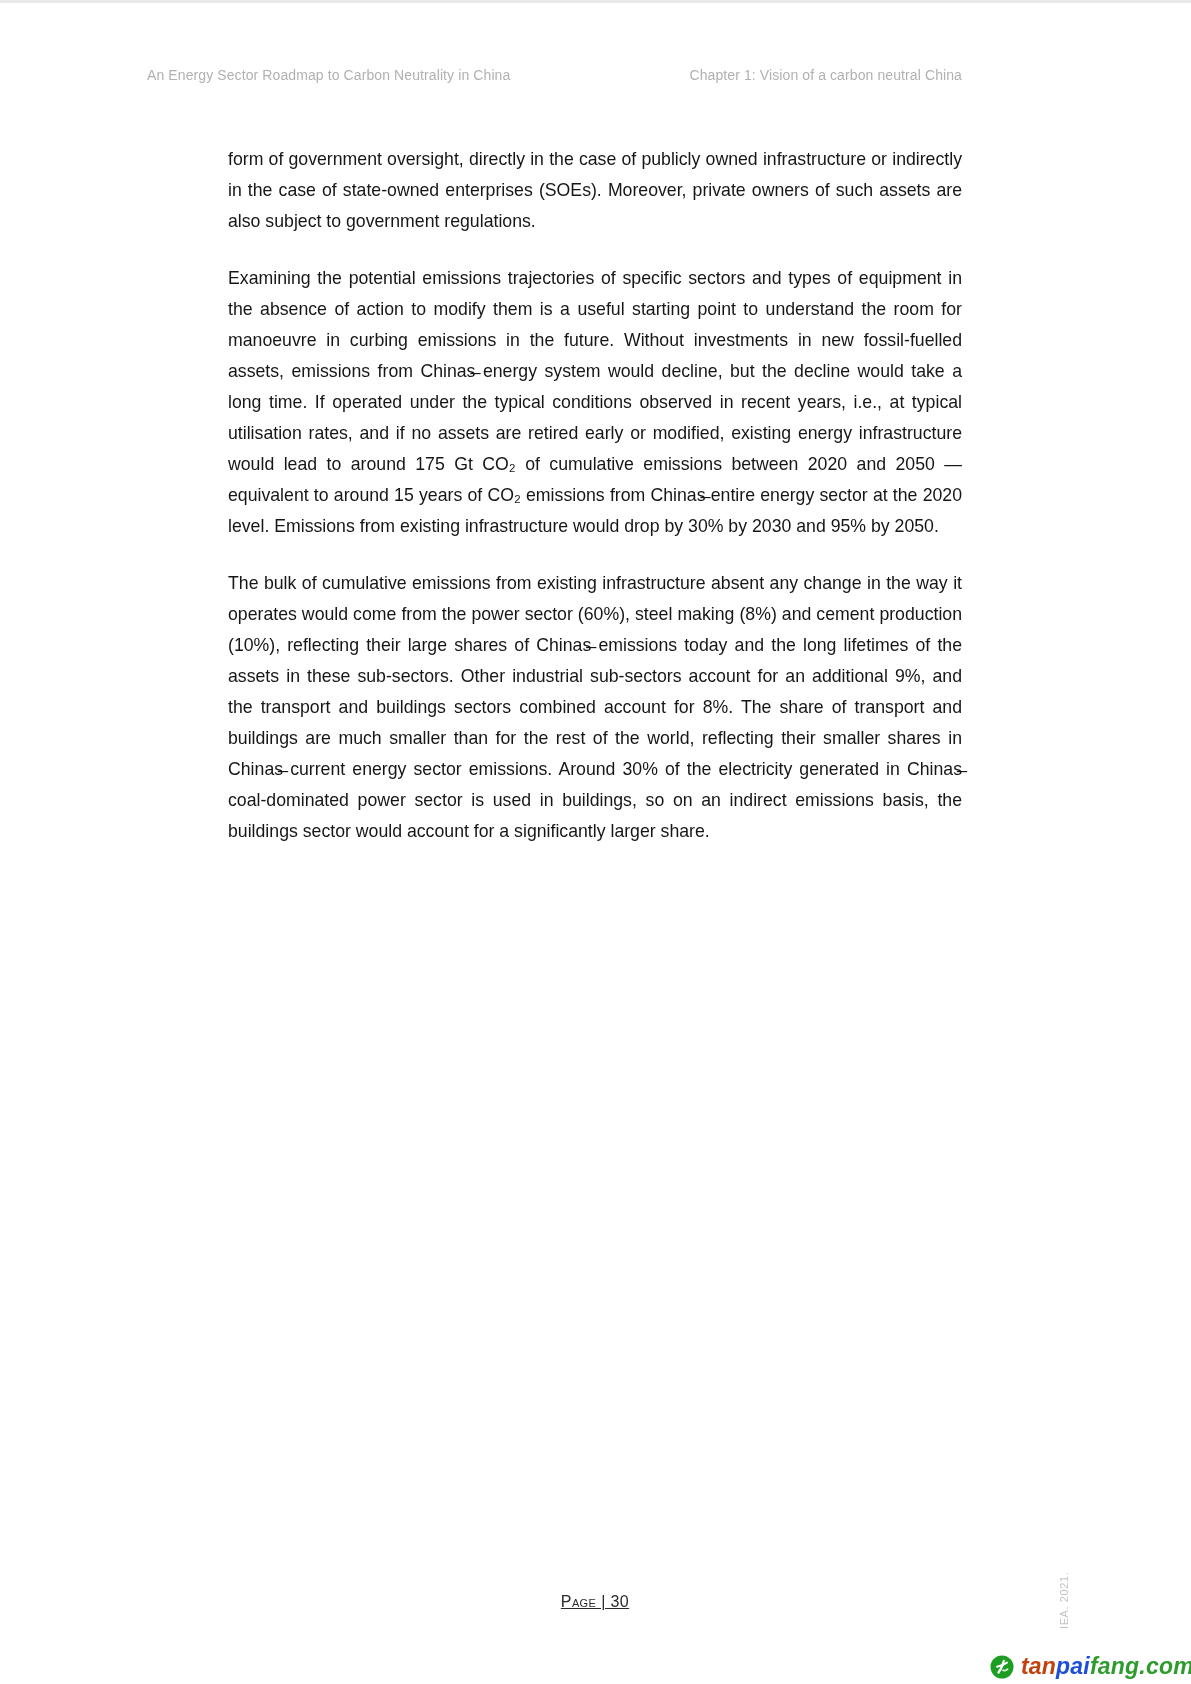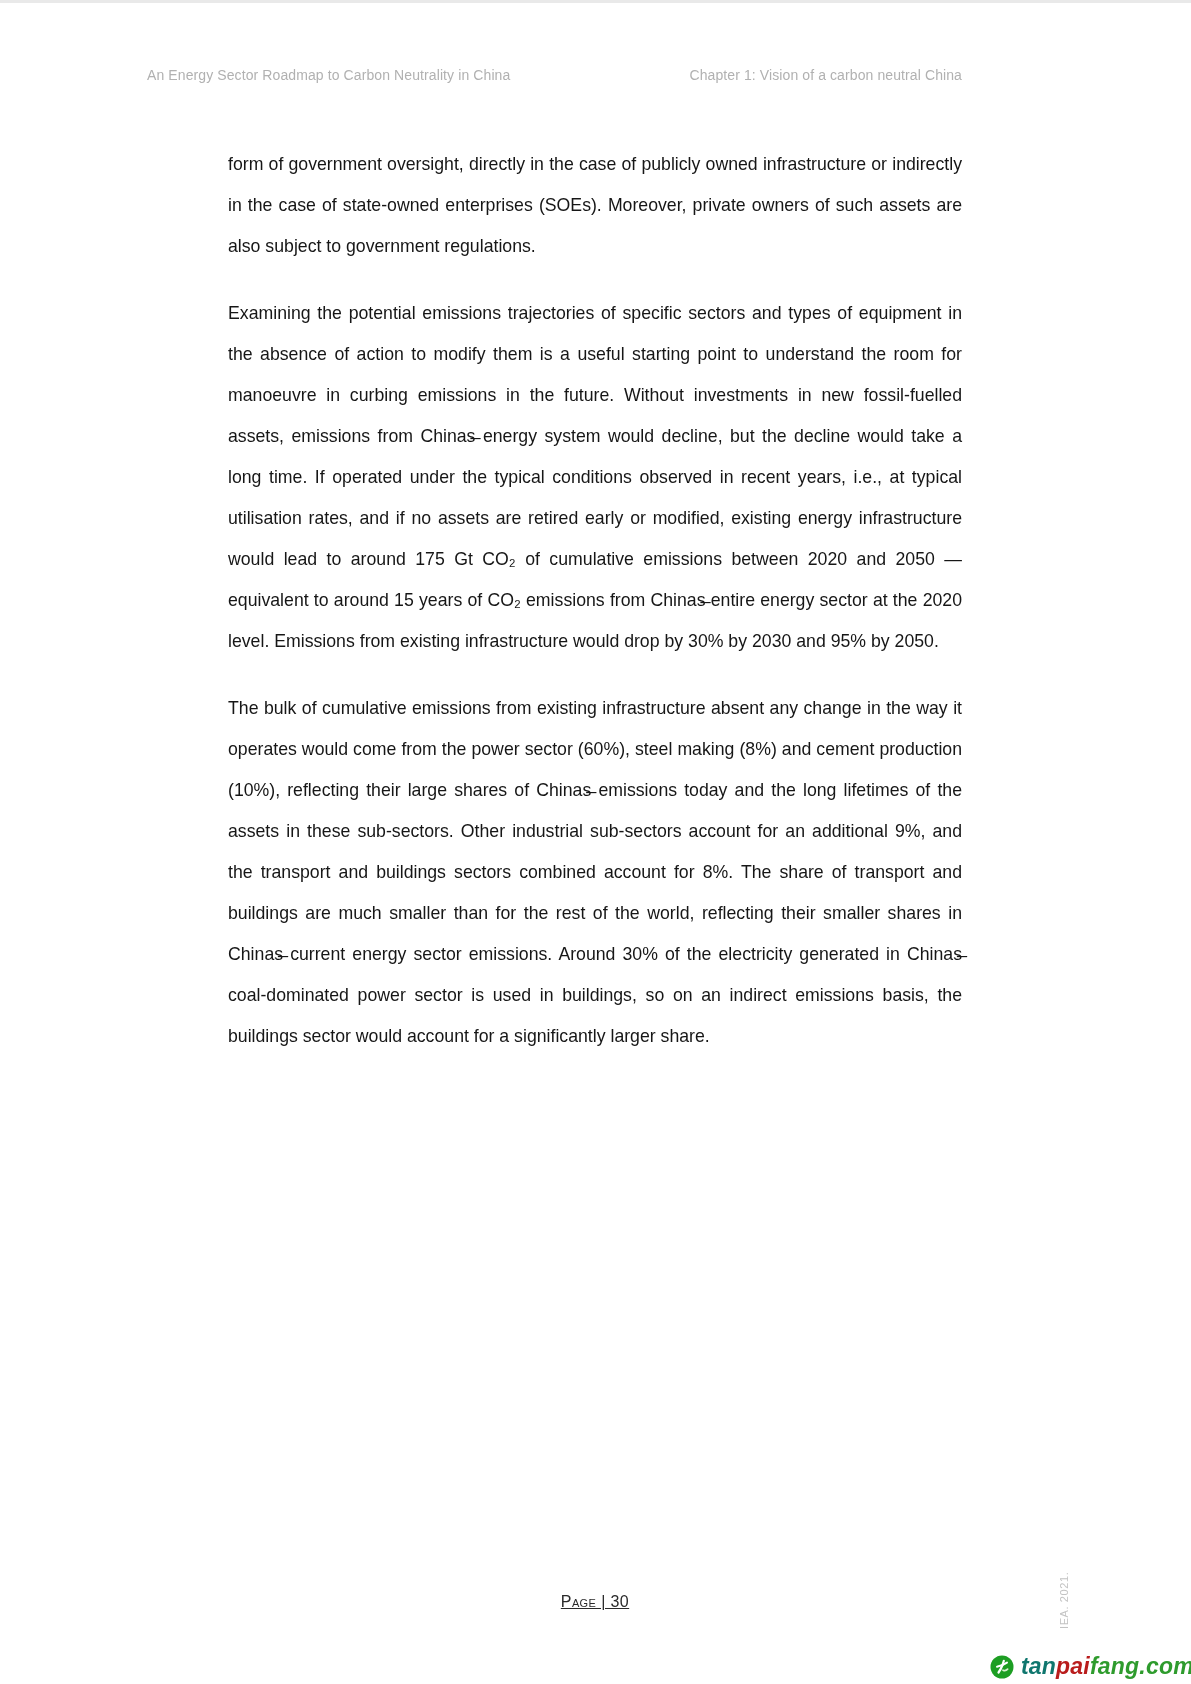--- a/index.html
+++ b/index.html
@@ -29,7 +29,7 @@
     left: 228px;
     width: 734px;
     font-size: 17.7px;
-    line-height: 41px;
+    line-height: 31px;
     color: #161616;
     text-align: justify;
     text-align-last: left;

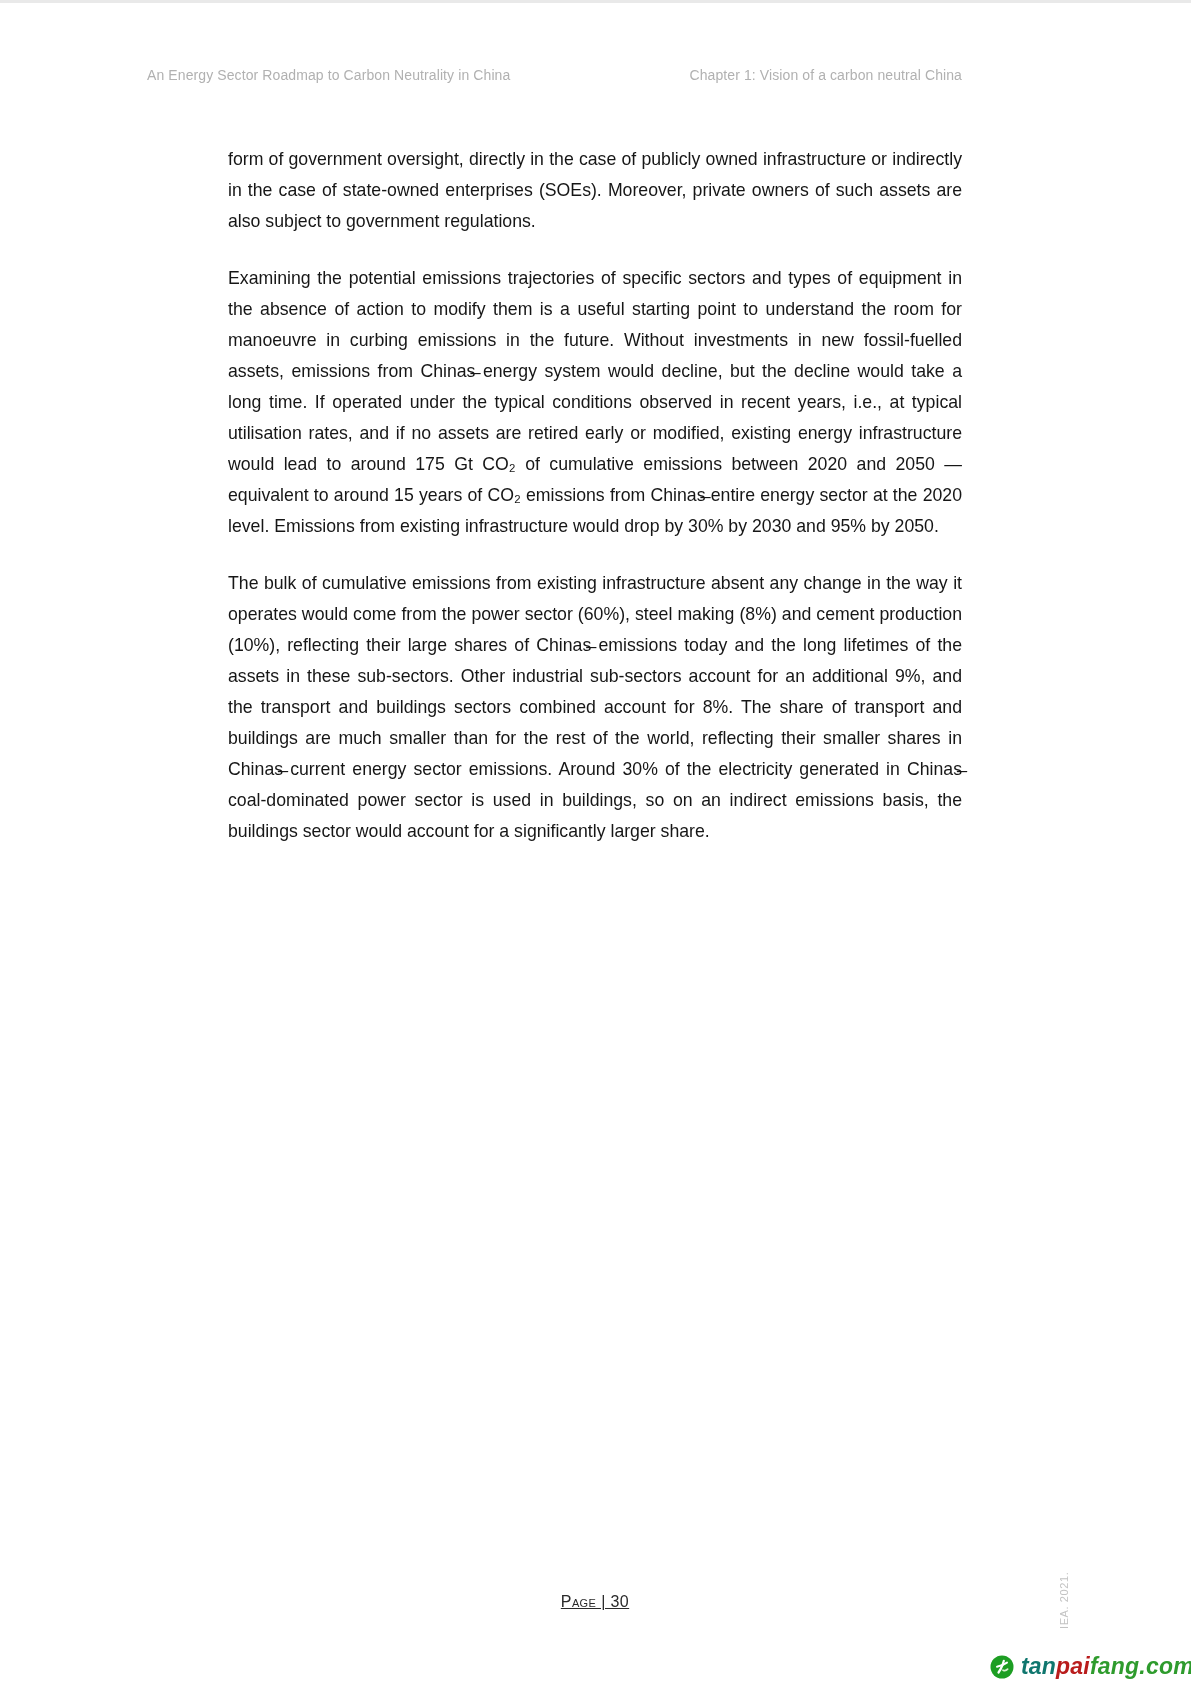--- a/index.html
+++ b/index.html
@@ -106,7 +106,7 @@
       </svg>
     </span>
     <span class="wm-text">
-      <span style="color: #0f766e;">tan</span><span style="color: #b91c1c;">pai</span><span style="color: rgb(46, 155, 45);">fang.com</span>
+      <span style="color: #c2410c;">tan</span><span style="color: #b91c1c;">pai</span><span style="color: rgb(46, 155, 45);">fang.com</span>
     </span>
   </div>
 

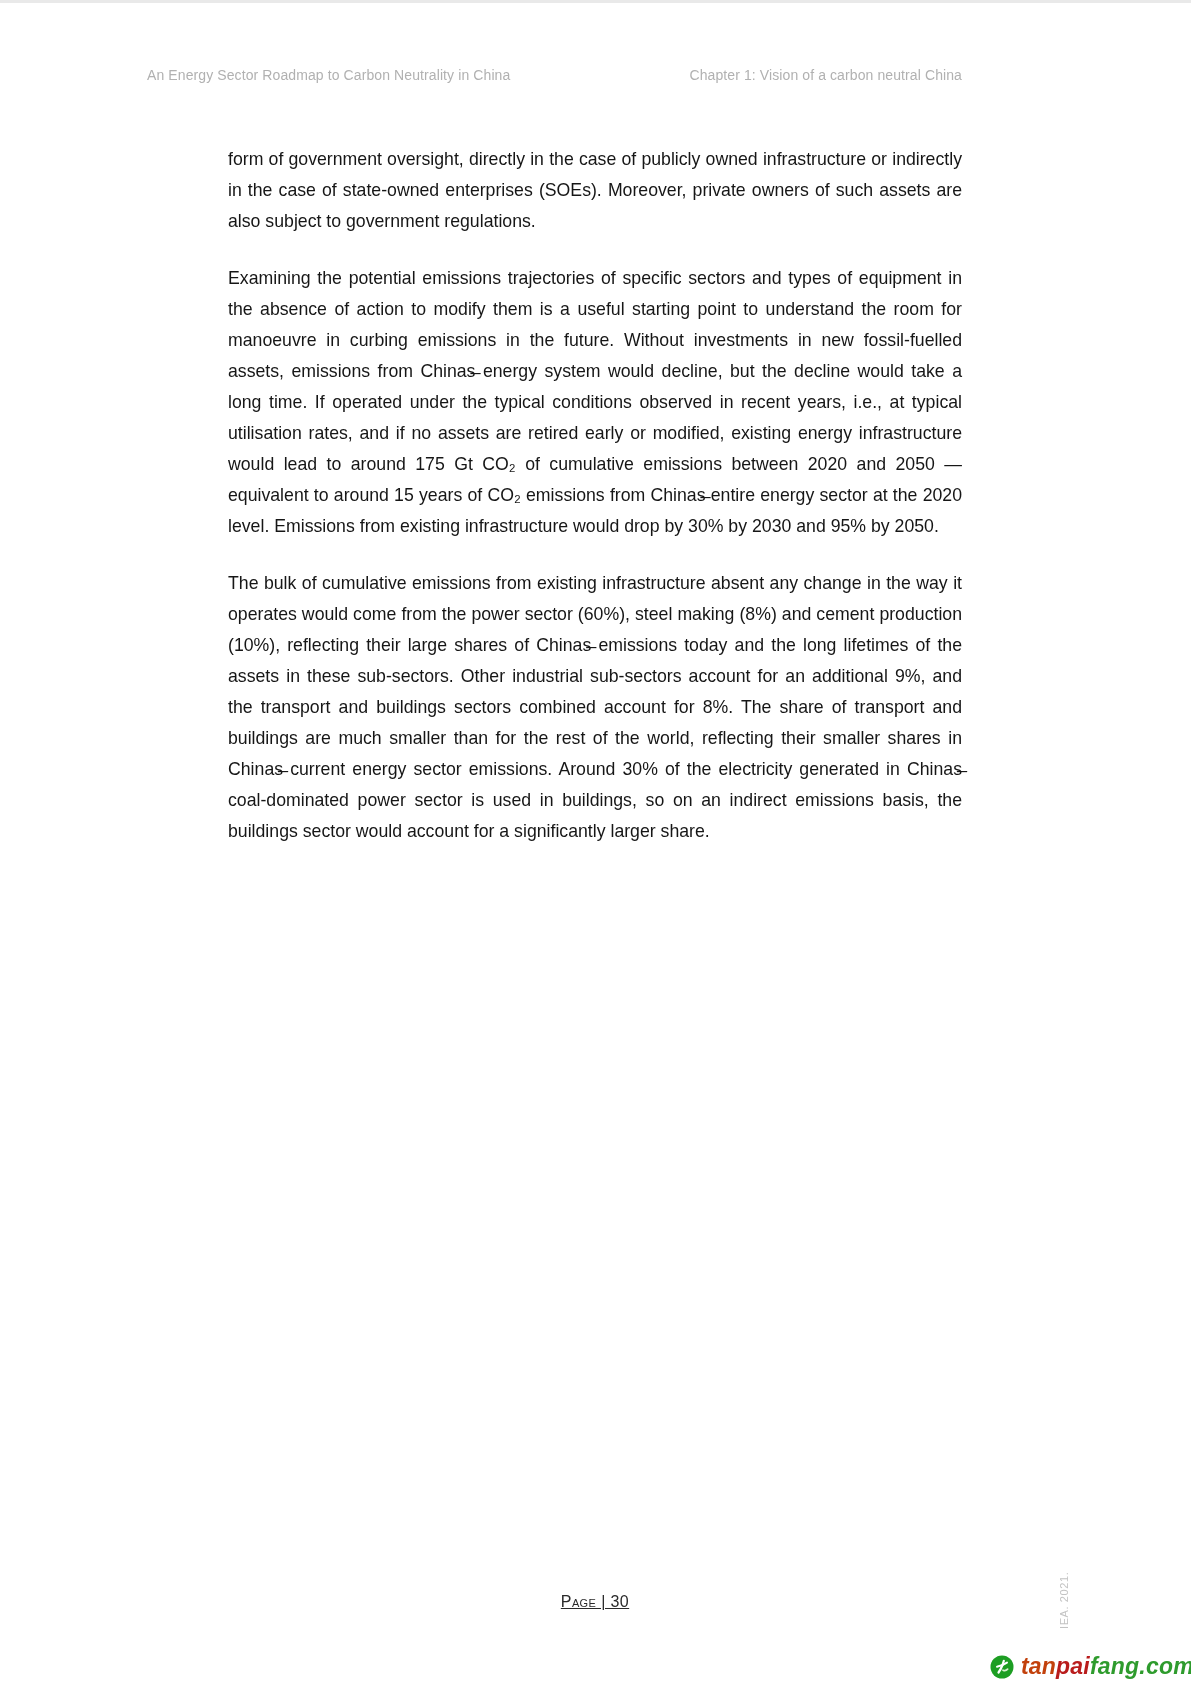--- a/index.html
+++ b/index.html
@@ -106,7 +106,7 @@
       </svg>
     </span>
     <span class="wm-text">
-      <span style="color: #c2410c;">tan</span><span style="color: #b91c1c;">pai</span><span style="color: rgb(46, 155, 45);">fang.com</span>
+      <span style="color: #c2410c;">tan</span><span style="color: #1d4ed8;">pai</span><span style="color: rgb(46, 155, 45);">fang.com</span>
     </span>
   </div>
 

